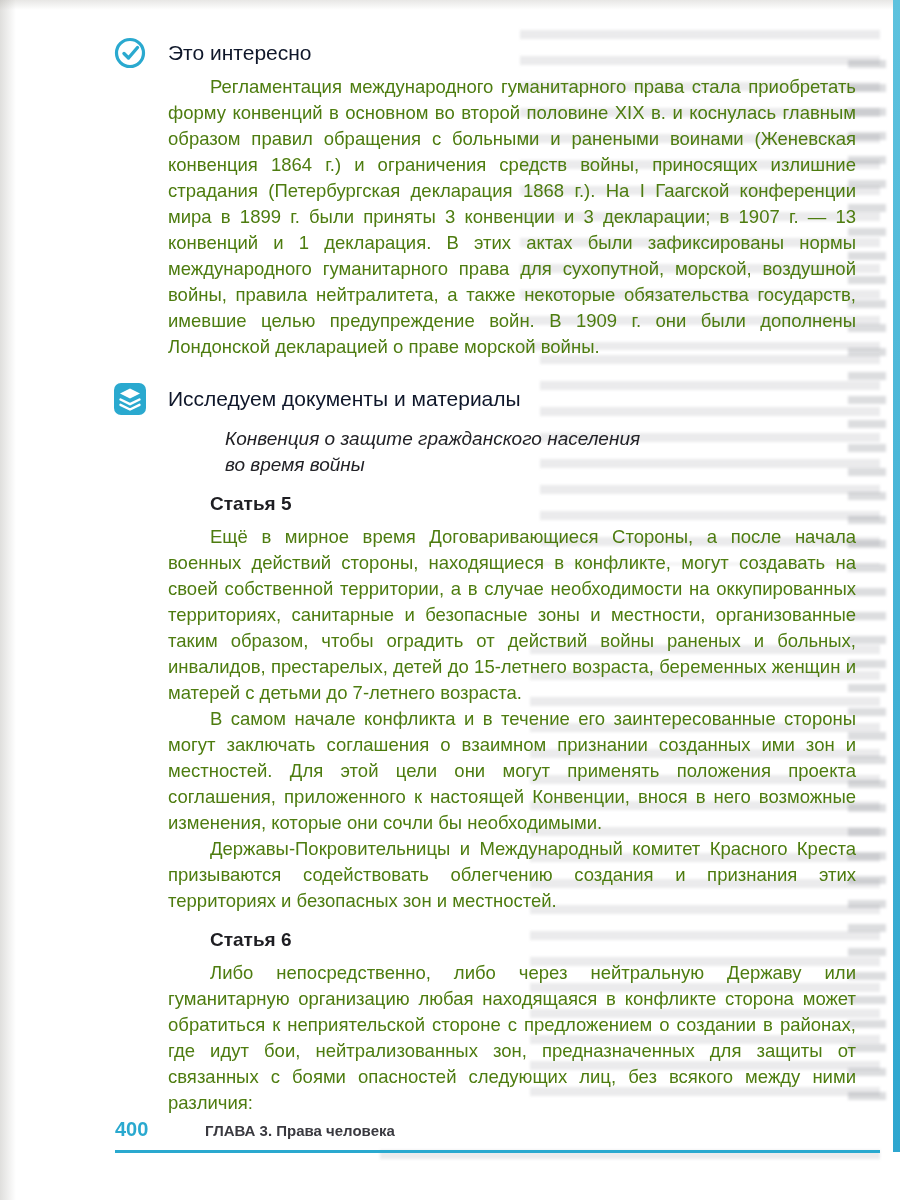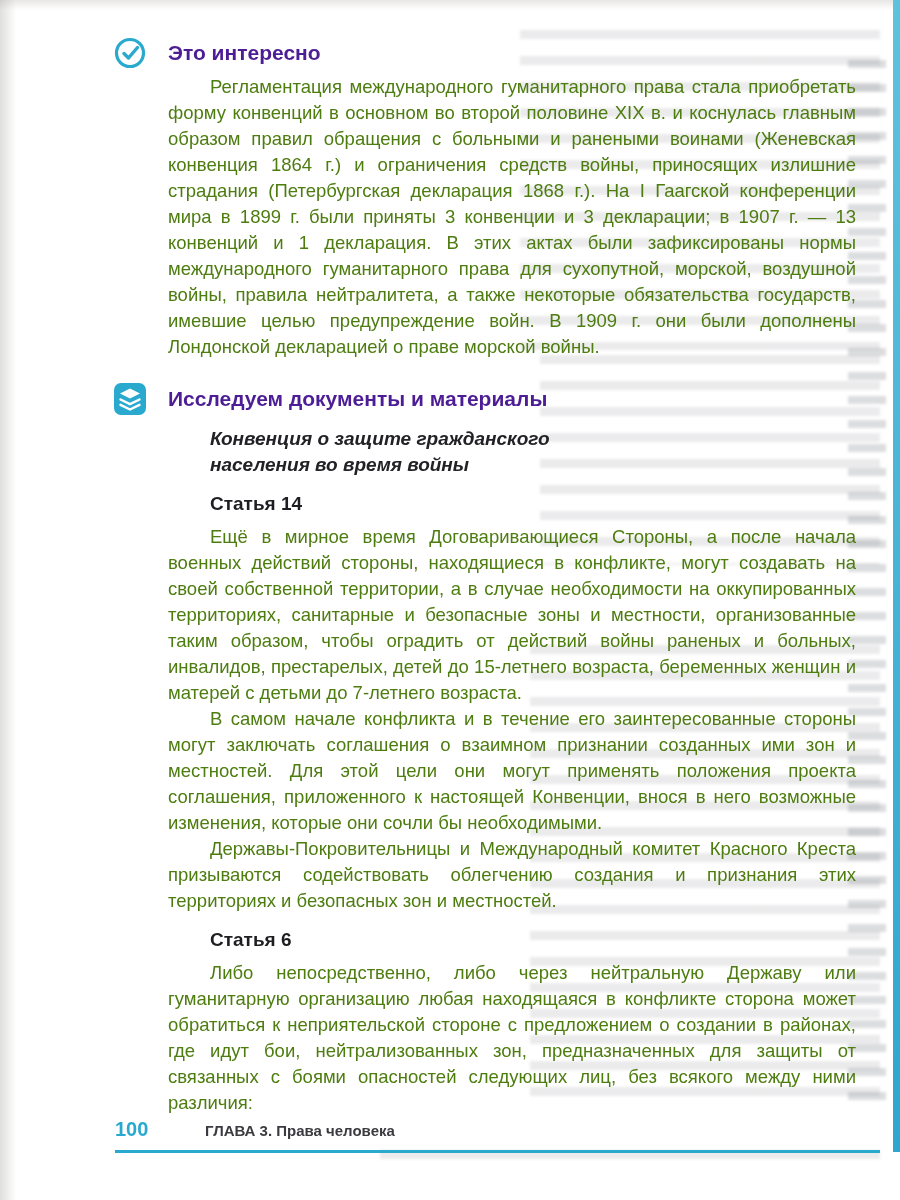--- a/index.html
+++ b/index.html
@@ -62,7 +62,7 @@
   }
   h2.section-title {
     margin: 0; padding: 0;
-    font-size: 21px; font-weight: bold; color: #4c1d95;
+    font-size: 21px; font-weight: normal; color: #0f172a;
     line-height: 26px;
   }
 

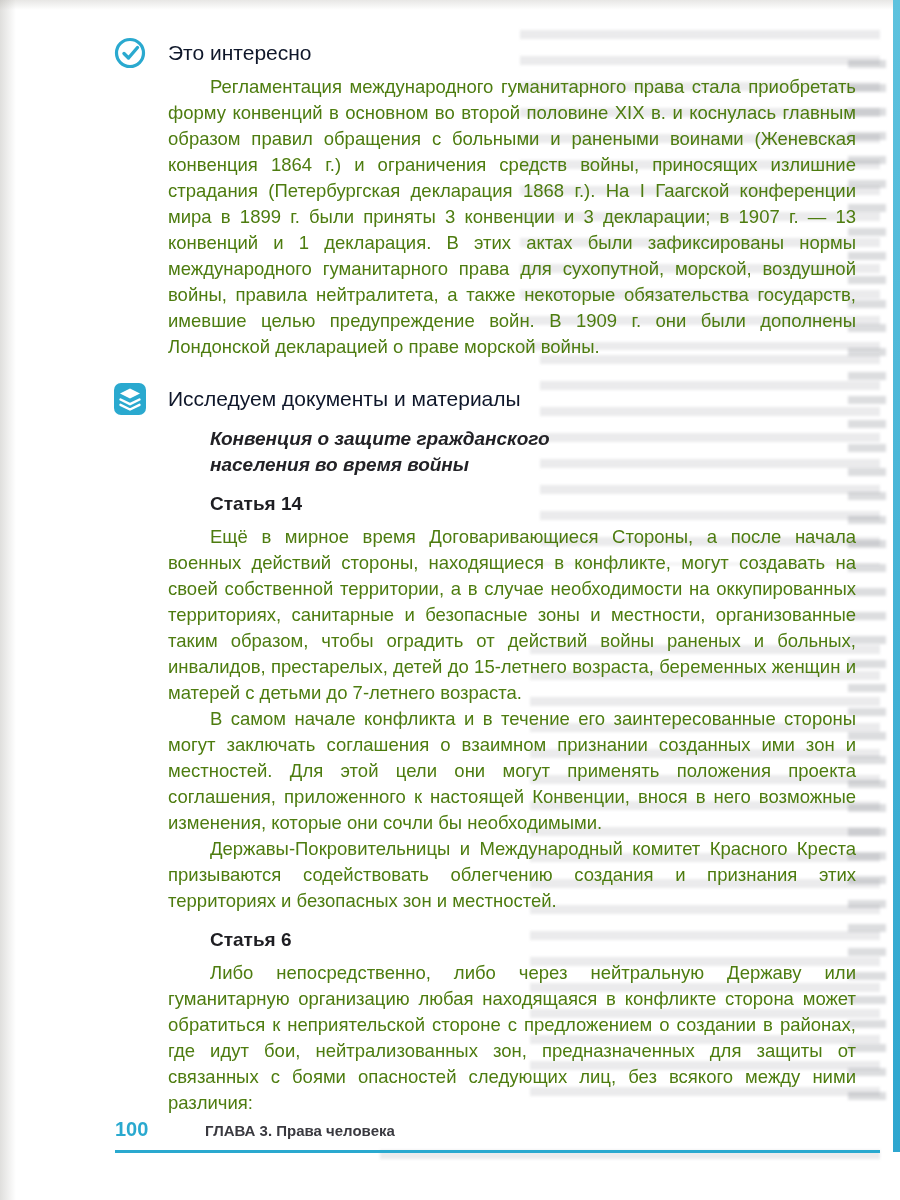--- a/index.html
+++ b/index.html
@@ -76,10 +76,10 @@
   .sec-gap { height: 26px; }
 
   .doc-title {
-    margin: 14px 0 0 42px;
+    margin: 14px 0 0 57px;
     max-width: 440px;
     font-size: 19px; line-height: 26px;
-    font-weight: bold; font-style: italic;
+    font-weight: normal; font-style: italic;
     color: #222226;
   }
   .doc-subtitle {

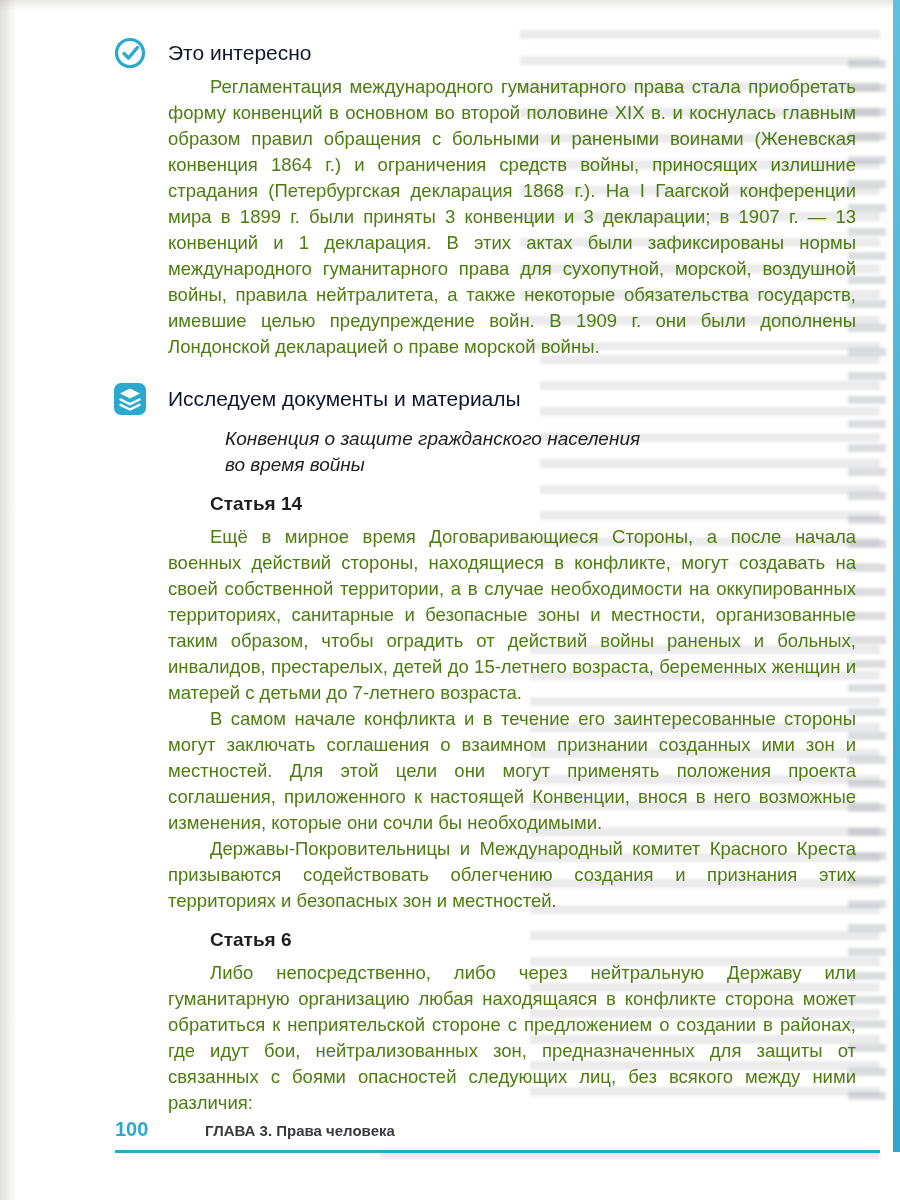--- a/index.html
+++ b/index.html
@@ -156,7 +156,7 @@
 
     <div class="doc-title">Конвенция о защите гражданского населения во время войны</div>
 
-    <div class="article-heading">Статья 14</div>
+    <div class="article-heading">Статья 5</div>
     <p class="body">Ещё в мирное время Договаривающиеся Стороны, а после начала военных действий стороны, находящиеся в конфликте, могут создавать на своей собственной территории, а в случае необходимости на оккупированных территориях, санитарные и безопасные зоны и местности, организованные таким образом, чтобы оградить от действий войны раненых и больных, инвалидов, престарелых, детей до 15-летнего возраста, беременных женщин и матерей с детьми до 7-летнего возраста.</p>
     <p class="body">В самом начале конфликта и в течение его заинтересованные стороны могут заключать соглашения о взаимном признании созданных ими зон и местностей. Для этой цели они могут применять положения проекта соглашения, приложенного к настоящей Конвенции, внося в него возможные изменения, которые они сочли бы необходимыми.</p>
     <p class="body">Державы-Покровительницы и Международный комитет Красного Креста призываются содействовать облегчению создания и признания этих территориях и безопасных зон и местностей.</p>

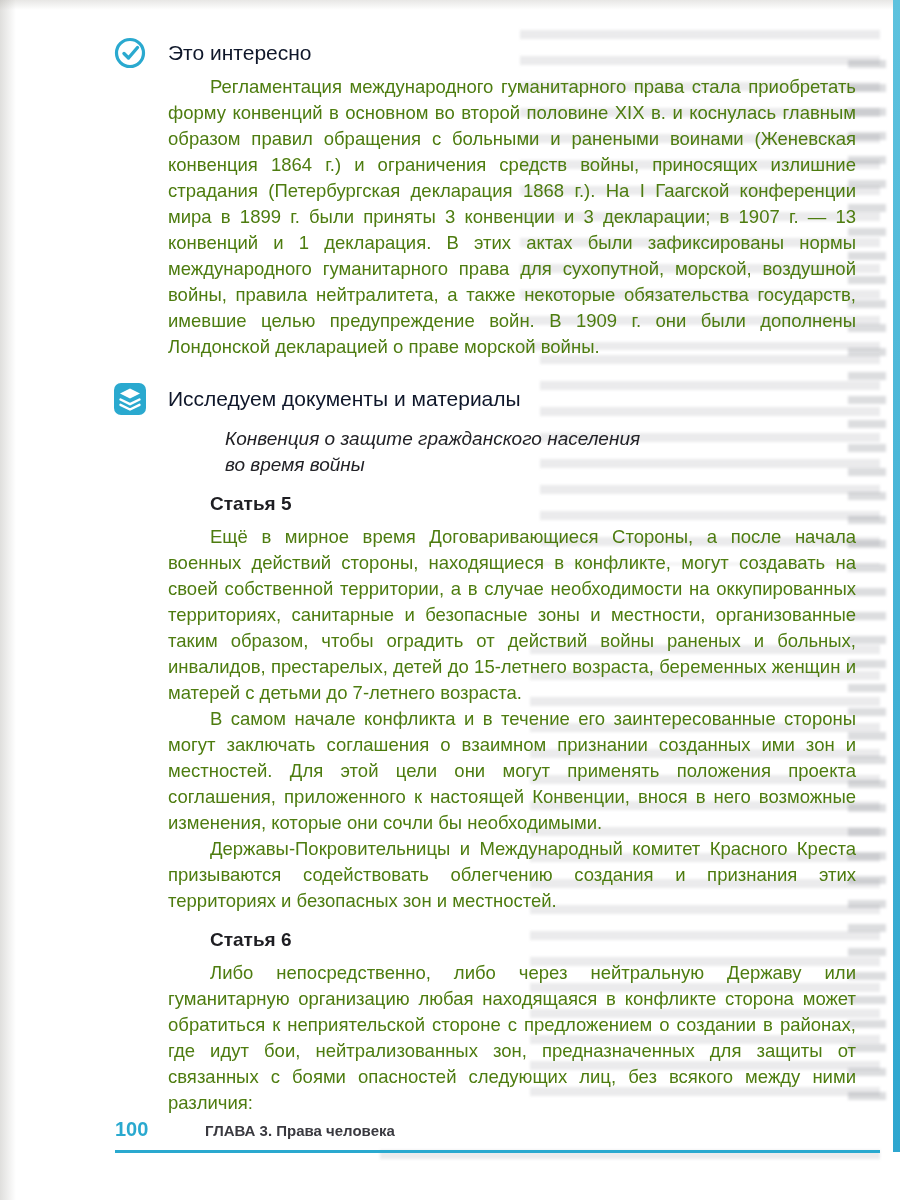--- a/index.html
+++ b/index.html
@@ -169,7 +169,7 @@
 
 <div class="footer">
   <div class="footer-row">
-    <span class="page-number">100</span>
+    <span class="page-number">400</span>
     <span class="chapter-label">ГЛАВА 3. Права человека</span>
   </div>
   <div class="footer-rule"></div>

